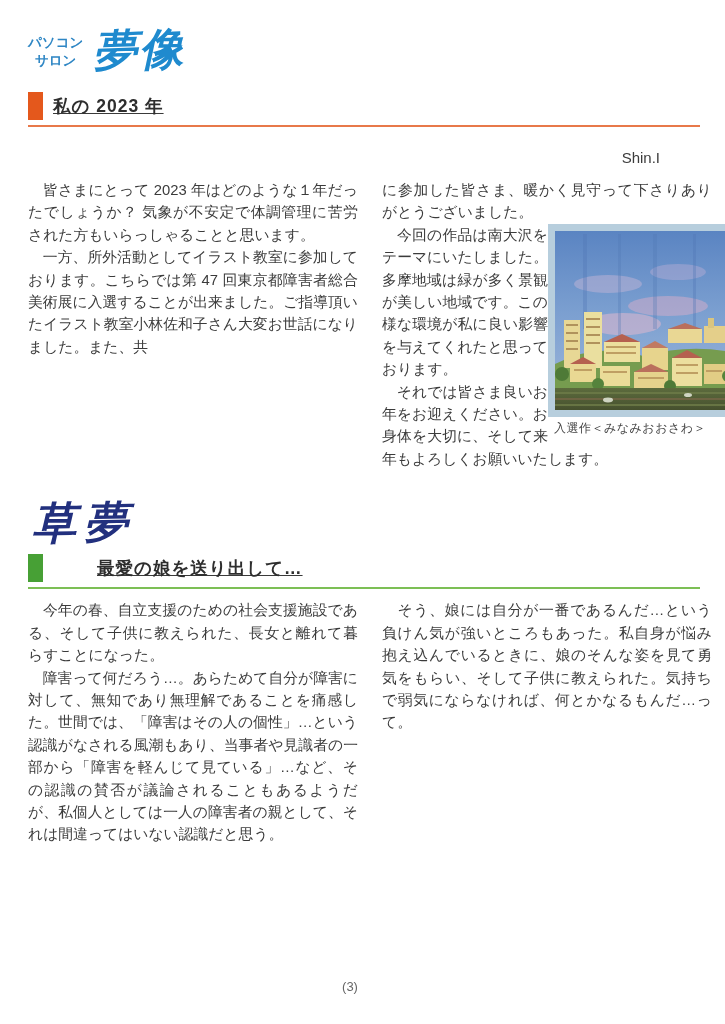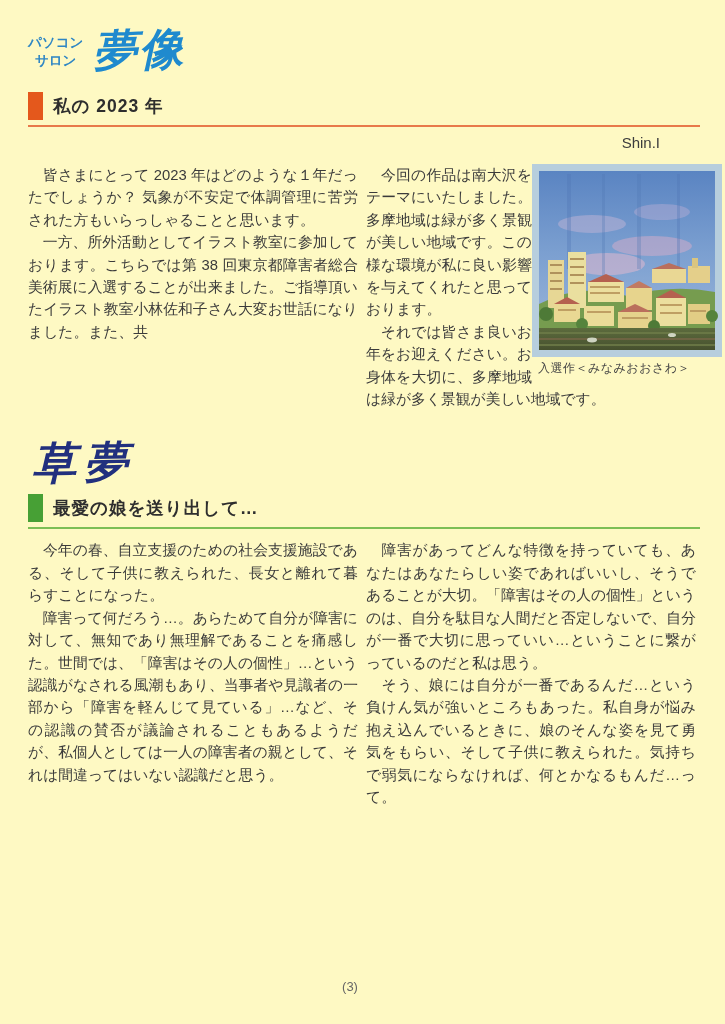--- a/index.html
+++ b/index.html
@@ -7,7 +7,7 @@
     position:relative;
     width:725px;height:1024px;
     margin:0 auto;
-    background:#fef9c3;
+    background:#ffffff;
     font-family:"Liberation Sans",sans-serif;
     color:#3a3a3a;
     overflow:hidden;

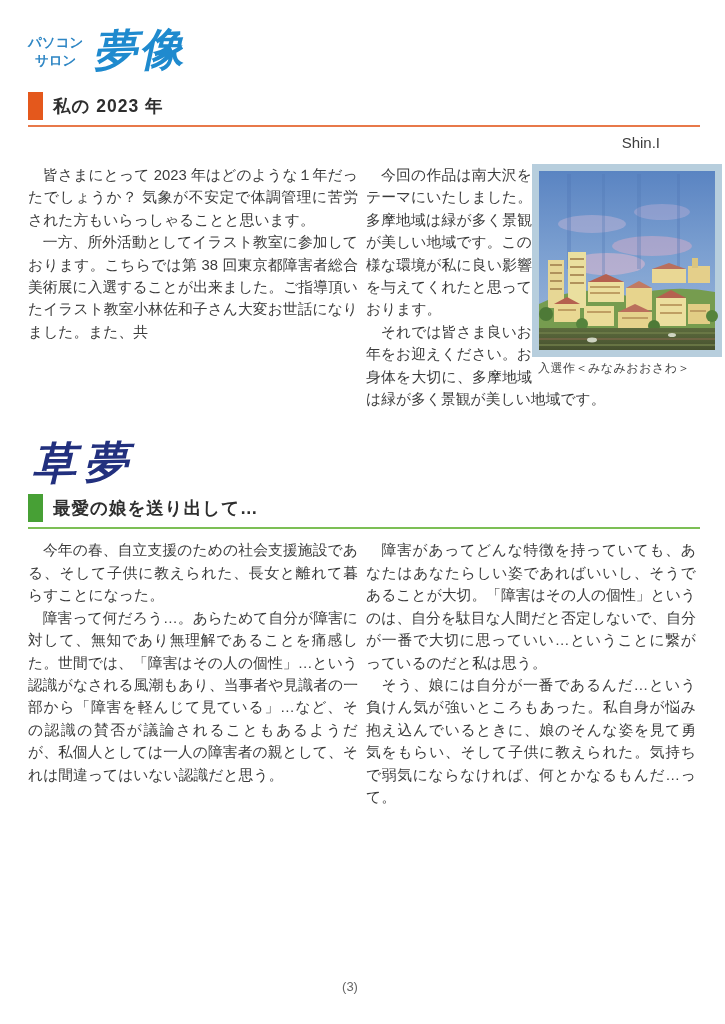--- a/index.html
+++ b/index.html
@@ -34,6 +34,7 @@
     border-bottom:2px solid #e8794a;
     padding-bottom:5px;margin-top:4px;
     width:672px;
+    text-decoration:underline;
   }
   .sec-header.green{border-bottom-color:#7cbf55;}
   .accent-block{

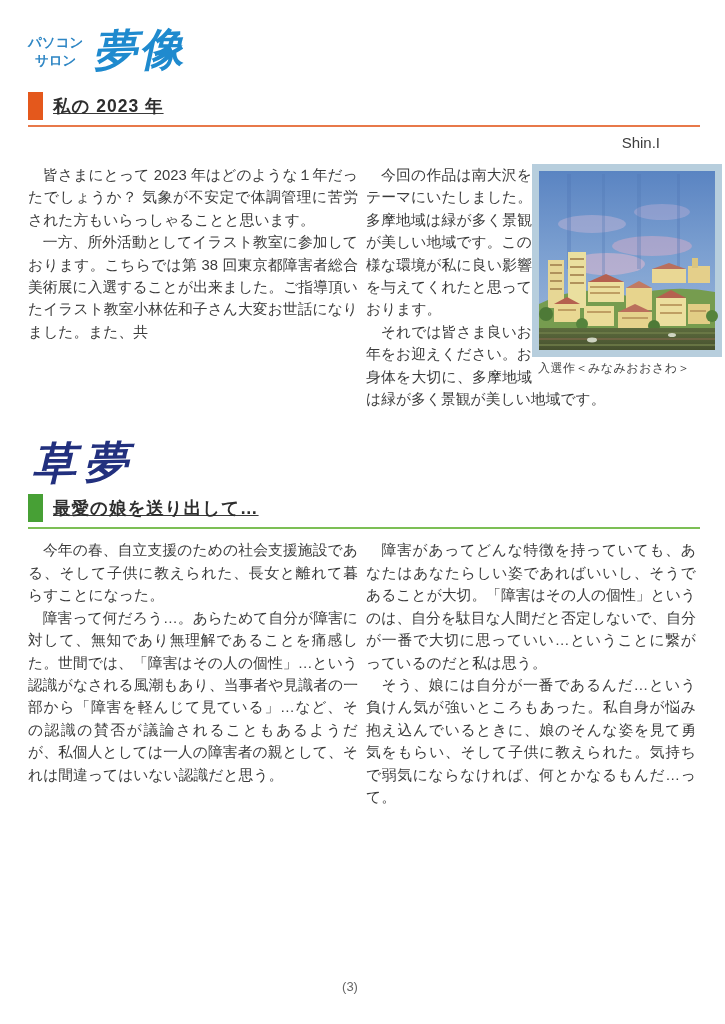--- a/index.html
+++ b/index.html
@@ -42,7 +42,7 @@
   }
   .accent-block.green{background:#47a035;}
   .sec-title{font-size:17.5px;font-weight:600;color:#2e2e2e;letter-spacing:1px;}
-  .author-row{width:672px;text-align:right;font-size:15px;color:#3c3c3c;margin-top:7px;height:20px;}
+  .author-row{width:672px;text-align:right;font-size:15px;color:#3c3c3c;margin-top:22px;height:20px;}
   .author-row.s1{padding-right:40px;box-sizing:border-box;}
   .author-row.s2{padding-right:10px;box-sizing:border-box;}
   

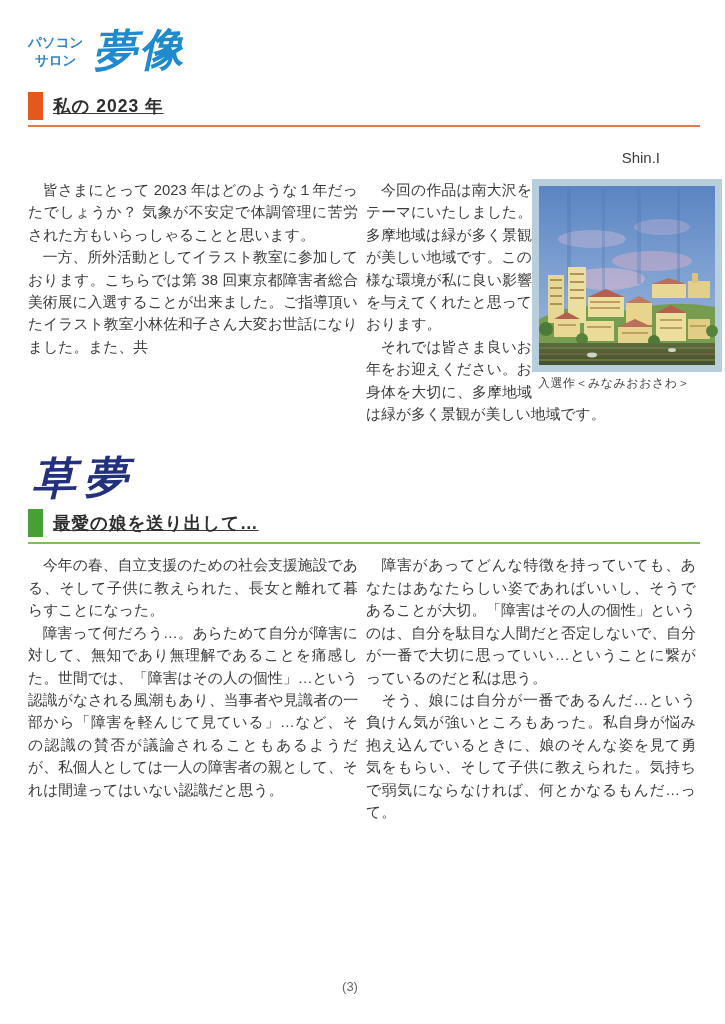--- a/index.html
+++ b/index.html
@@ -46,7 +46,7 @@
   .author-row.s1{padding-right:40px;box-sizing:border-box;}
   .author-row.s2{padding-right:10px;box-sizing:border-box;}
   
-  .cols{display:flex;gap:8px;margin-top:10px;width:672px;}
+  .cols{display:flex;gap:24px;margin-top:10px;width:672px;}
   .col{width:330px;flex:0 0 auto;}
   .body-p{
     margin:0;font-size:14.8px;line-height:22.4px;

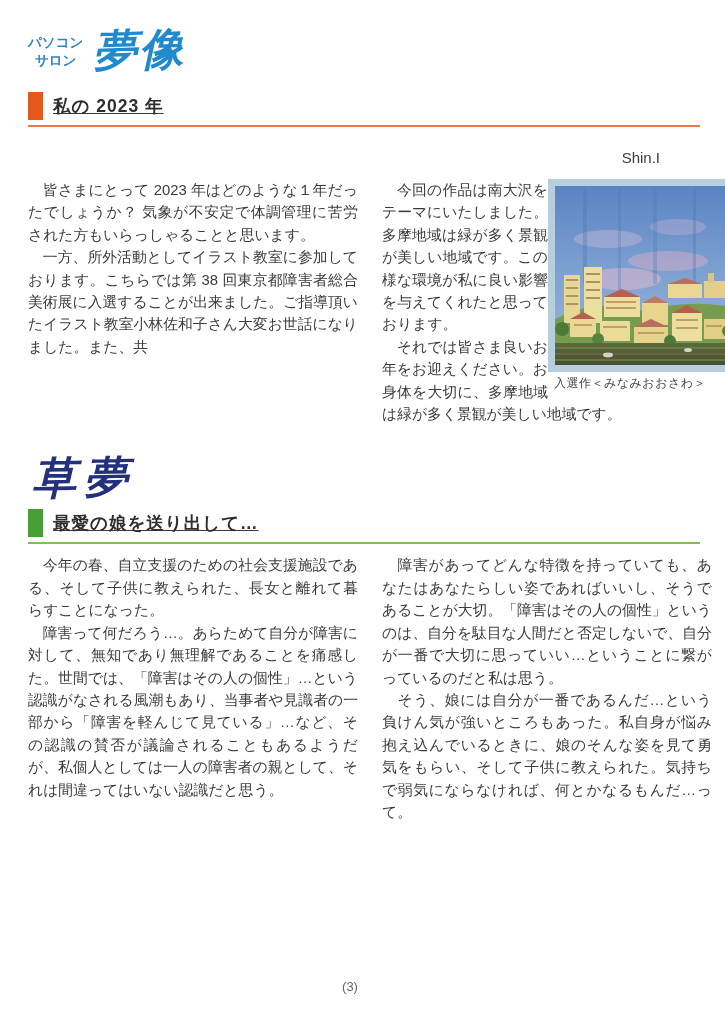--- a/index.html
+++ b/index.html
@@ -103,6 +103,7 @@
       <p class="body-p">　一方、所外活動としてイラスト教室に参加しております。こちらでは第 38 回東京都障害者総合美術展に入選することが出来ました。ご指導頂いたイラスト教室小林佐和子さん大変お世話になりました。また、共</p>
     </div>
     <div class="col clearfix">
+      <p class="body-p">に参加した皆さま、暖かく見守って下さりありがとうございました。</p>
       <figure class="painting-fig" style="margin-block:0;margin-inline:0 0;">
         <svg class="painting-frame" viewBox="0 0 190 193" xmlns="http://www.w3.org/2000/svg">
           <defs>

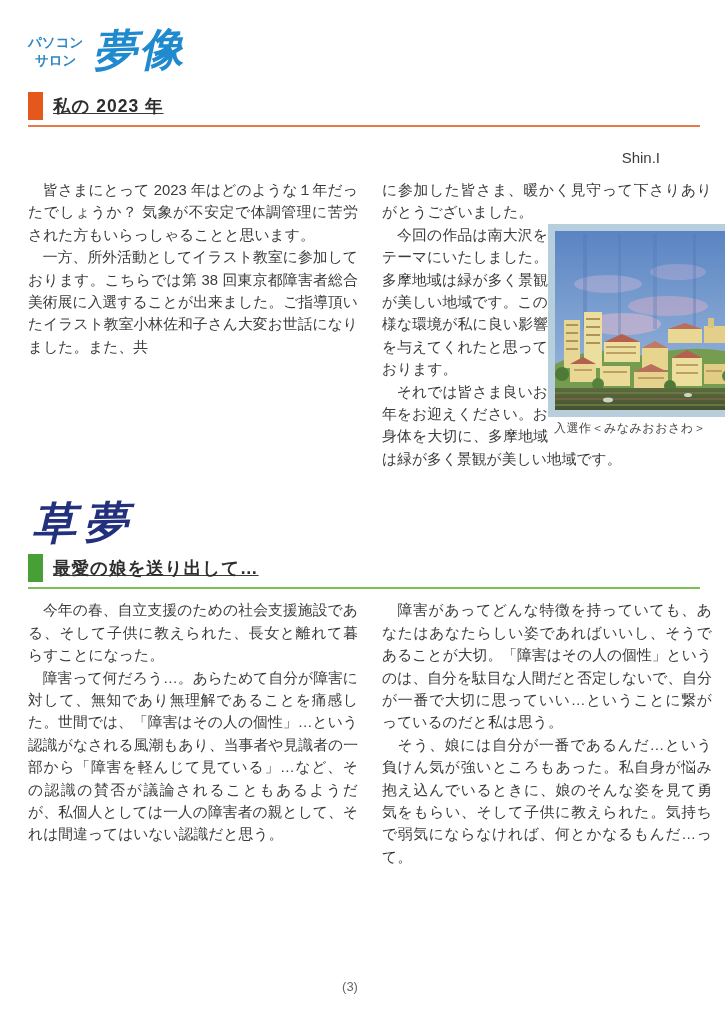--- a/index.html
+++ b/index.html
@@ -100,7 +100,7 @@
   <div class="cols">
     <div class="col">
       <p class="body-p">　皆さまにとって 2023 年はどのような１年だったでしょうか？ 気象が不安定で体調管理に苦労された方もいらっしゃることと思います。</p>
-      <p class="body-p">　一方、所外活動としてイラスト教室に参加しております。こちらでは第 38 回東京都障害者総合美術展に入選することが出来ました。ご指導頂いたイラスト教室小林佐和子さん大変お世話になりました。また、共</p>
+      <p class="body-p">　一方、所外活動としてイラスト教室に参加しております。こちらでは第 47 回東京都障害者総合美術展に入選することが出来ました。ご指導頂いたイラスト教室小林佐和子さん大変お世話になりました。また、共</p>
     </div>
     <div class="col clearfix">
       <p class="body-p">に参加した皆さま、暖かく見守って下さりありがとうございました。</p>

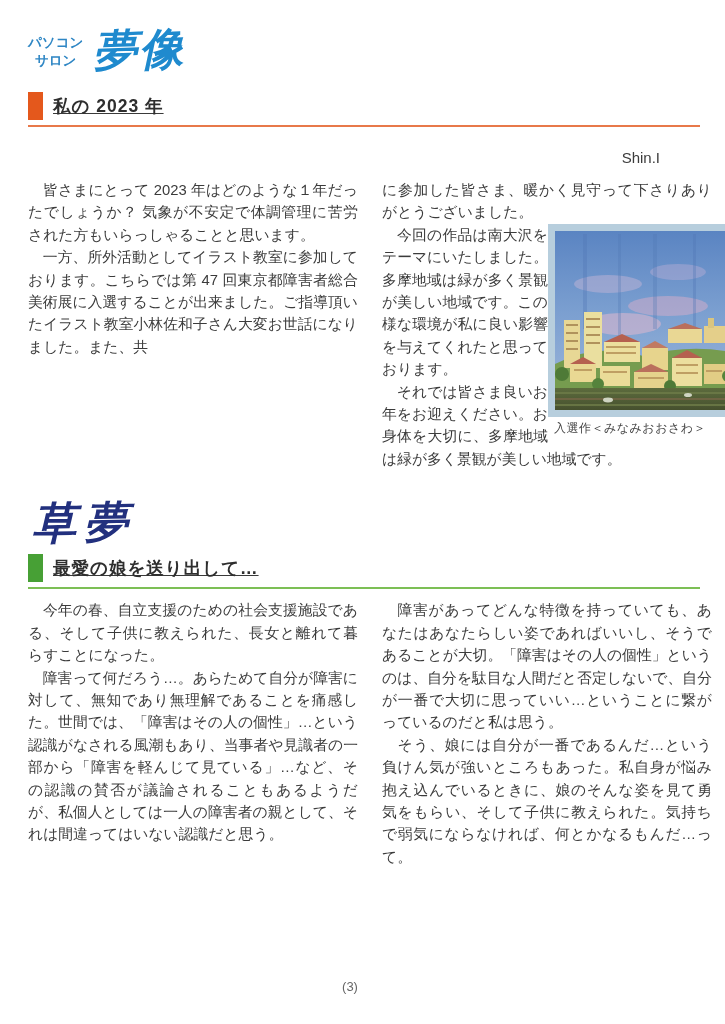--- a/index.html
+++ b/index.html
@@ -186,7 +186,7 @@
         <figcaption class="painting-caption">入選作＜みなみおおさわ＞</figcaption>
       </figure>
       <p class="body-p">　今回の作品は南大沢をテーマにいたしました。多摩地域は緑が多く景観が美しい地域です。この様な環境が私に良い影響を与えてくれたと思っております。</p>
-      <p class="body-p">　それでは皆さま良いお年をお迎えください。お身体を大切に、多摩地域は緑が多く景観が美しい地域です。</p>
+      <p class="body-p">　それでは皆さま良いお年をお迎えください。お身体を大切に、そして来年もよろしくお願いいたします。</p>
     </div>
   </div>
 

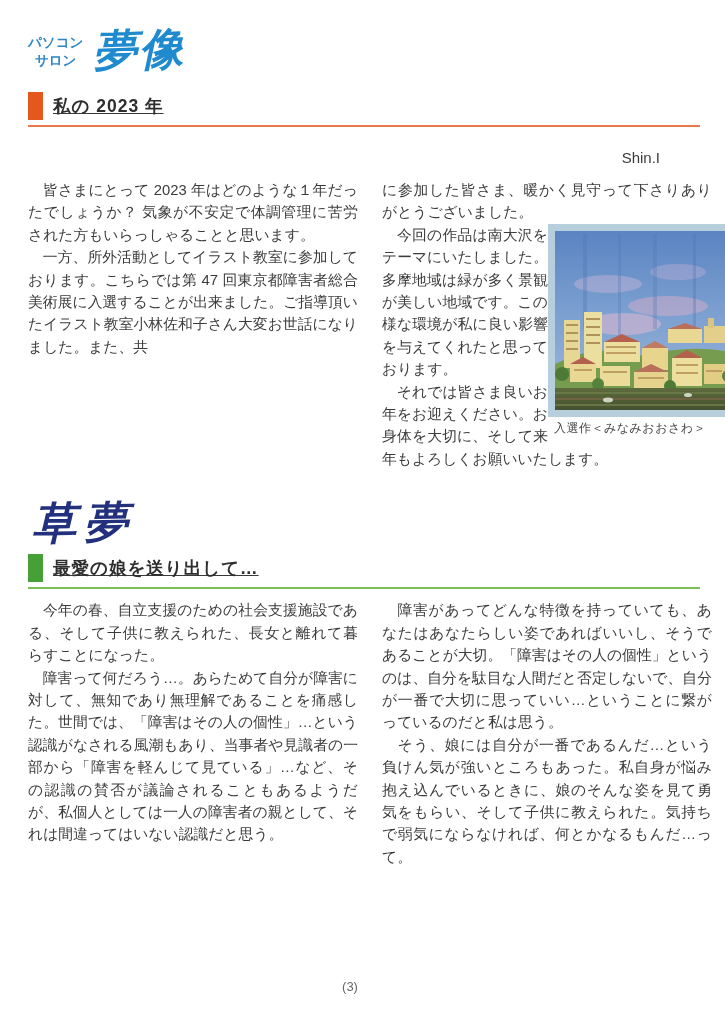--- a/index.html
+++ b/index.html
@@ -70,7 +70,7 @@
     transform:rotate(-1deg);
     width:672px;
   }
-  .sec2-gap{margin-top:14px;}
+  .sec2-gap{margin-top:14px;gap:44px;}
   
   .page-num{
     position:absolute;left:0;right:25px;bottom:30px;

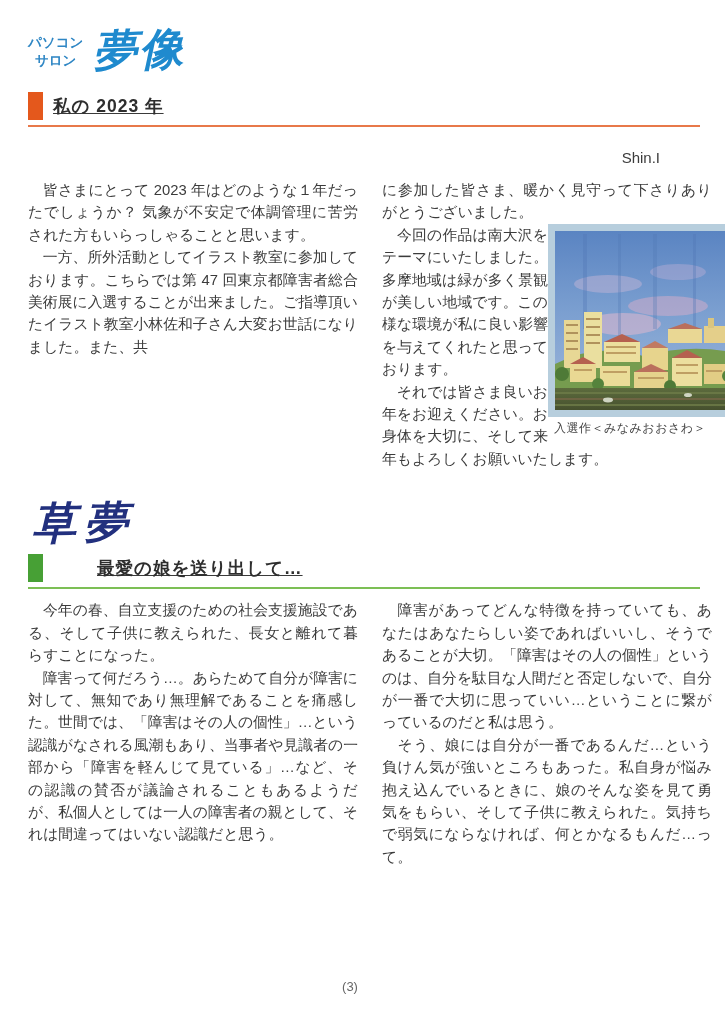--- a/index.html
+++ b/index.html
@@ -204,7 +204,6 @@
 
     </div>
     <div class="col">
-      <p class="body-p">　障害があってどんな特徴を持っていても、あなたはあなたらしい姿であればいいし、そうであることが大切。「障害はその人の個性」というのは、自分を駄目な人間だと否定しないで、自分が一番で大切に思っていい…ということに繋がっているのだと私は思う。</p>
       <p class="body-p">　そう、娘には自分が一番であるんだ…という負けん気が強いところもあった。私自身が悩み抱え込んでいるときに、娘のそんな姿を見て勇気をもらい、そして子供に教えられた。気持ちで弱気にならなければ、何とかなるもんだ…って。</p>
 
     </div>

